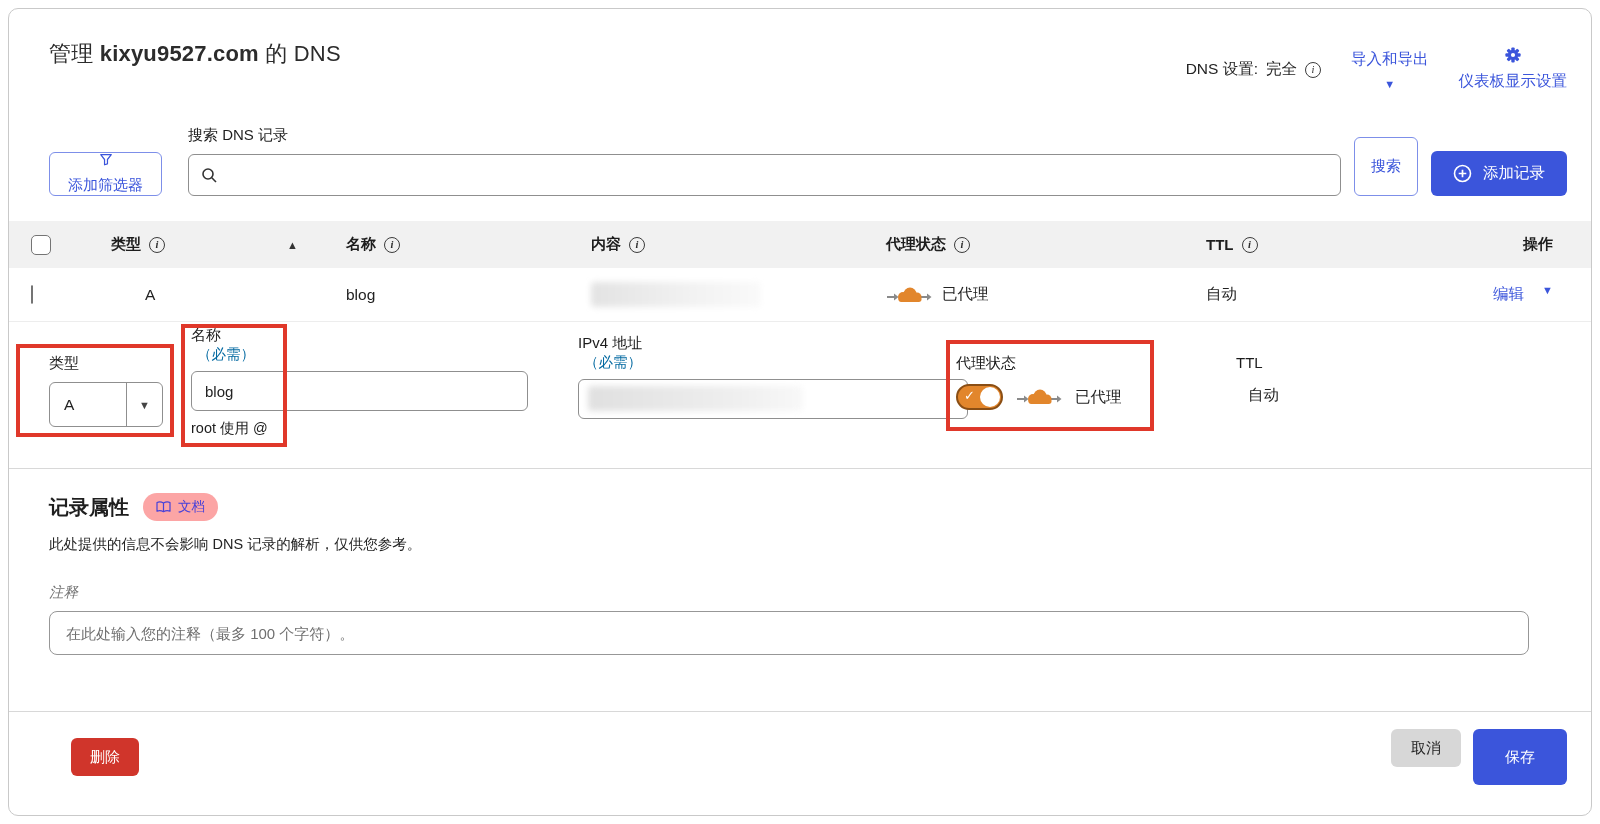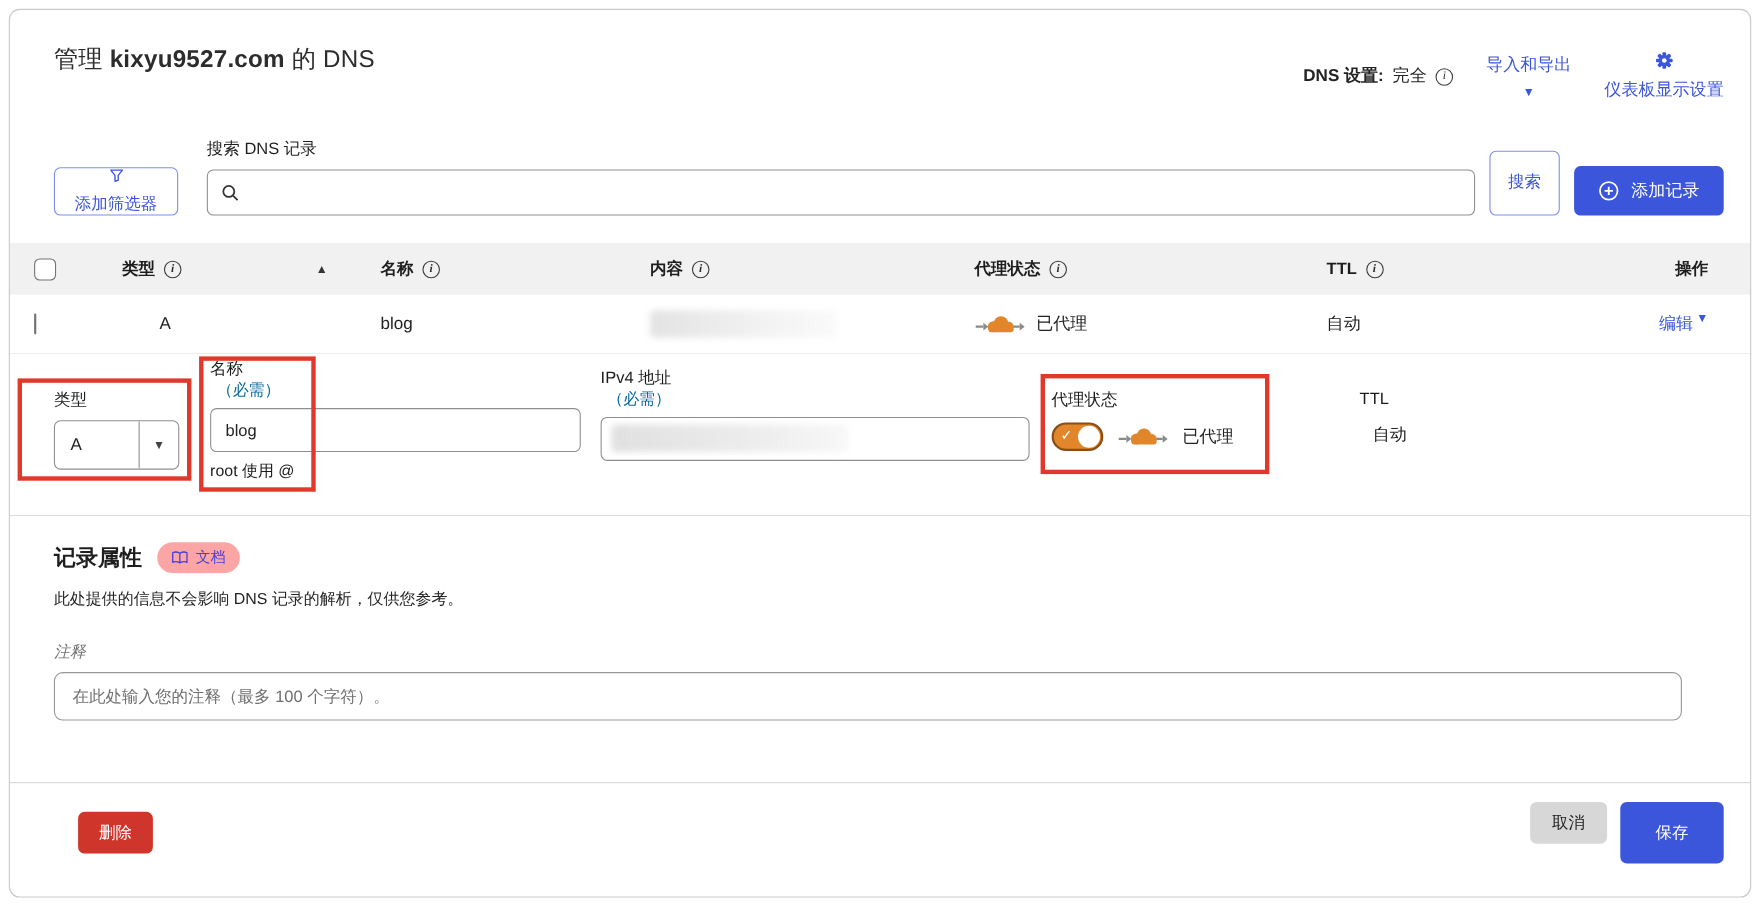--- a/index.html
+++ b/index.html
@@ -13,7 +13,7 @@
   .page-sub { margin-top:13px; font-size:15px; color:#2e2e2e; }
   .head-actions { display:flex; align-items:center; gap:30px; margin-top:8px; font-size:15.5px; }
   .dns-setting { display:flex; align-items:center; color:#232323; }
-  .dns-setting .lbl { font-weight:700; margin-right:8px;margin-left:32px; }
+  .dns-setting .lbl { font-weight:400; margin-right:8px;margin-left:32px; }
   .blue-link { color:#3b55db; display:flex; align-items:center; gap:8px; cursor:pointer;flex-direction:column; }
   .caret { font-size:11px; color:#3b55db; }
 

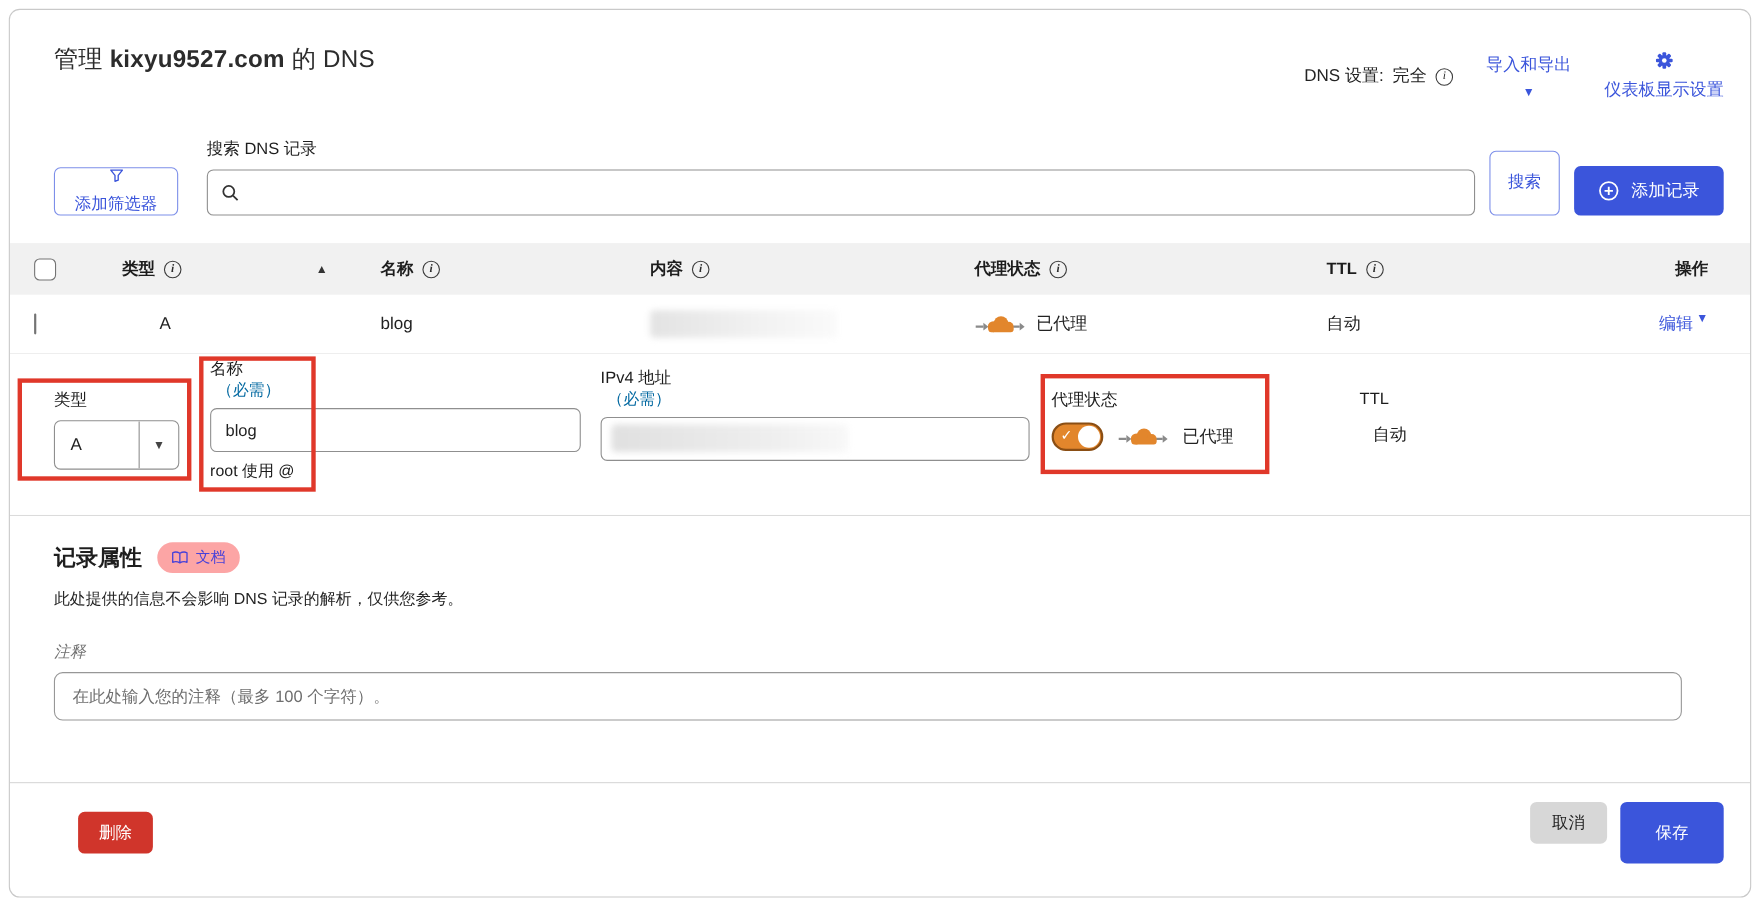--- a/index.html
+++ b/index.html
@@ -44,7 +44,7 @@
   .cell-type { padding-left:48px; }
   .proxy-cell { display:flex; align-items:center; gap:10px; }
   .redact { width:170px; height:25px; border-radius:4px; background:linear-gradient(90deg,#e3e3e3,#f2f2f2 60%,#fafafa); filter:blur(3px); }
-  .edit-cell { display:flex; justify-content:flex-end; padding-right:38px; gap:3px; color:#3b55db; cursor:pointer; }
+  .edit-cell { display:flex; justify-content:flex-end; padding-right:38px; gap:18px; color:#3b55db; cursor:pointer; }
 
   
   .edit-form { position:relative; height:146px; background:#fff; }

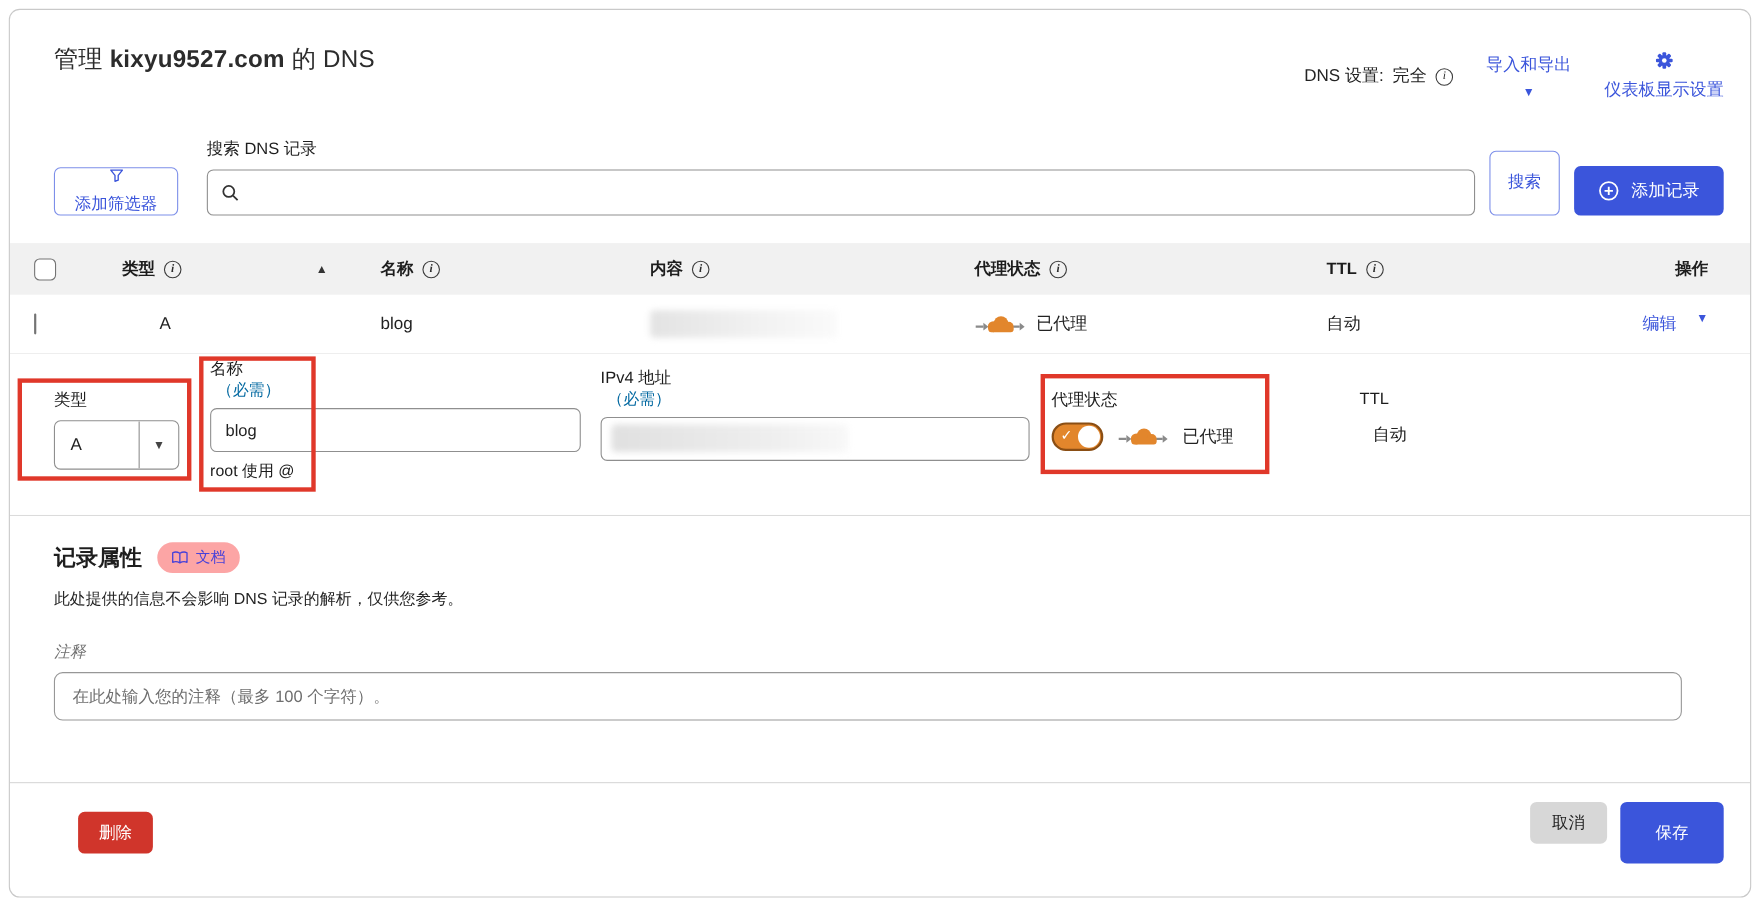--- a/index.html
+++ b/index.html
@@ -234,7 +234,7 @@
       <div class="help" style="margin-top:8px;">root 使用 @</div>
     </div>
 
-    <div class="fgroup" style="left:537px; top:12px; width:390px;">
+    <div class="fgroup" style="left:569px; top:12px; width:390px;">
       <div class="flabel">IPv4 地址</div>
       <div class="freq">（必需）</div>
       <div style="position:relative; margin-top:7px;">

